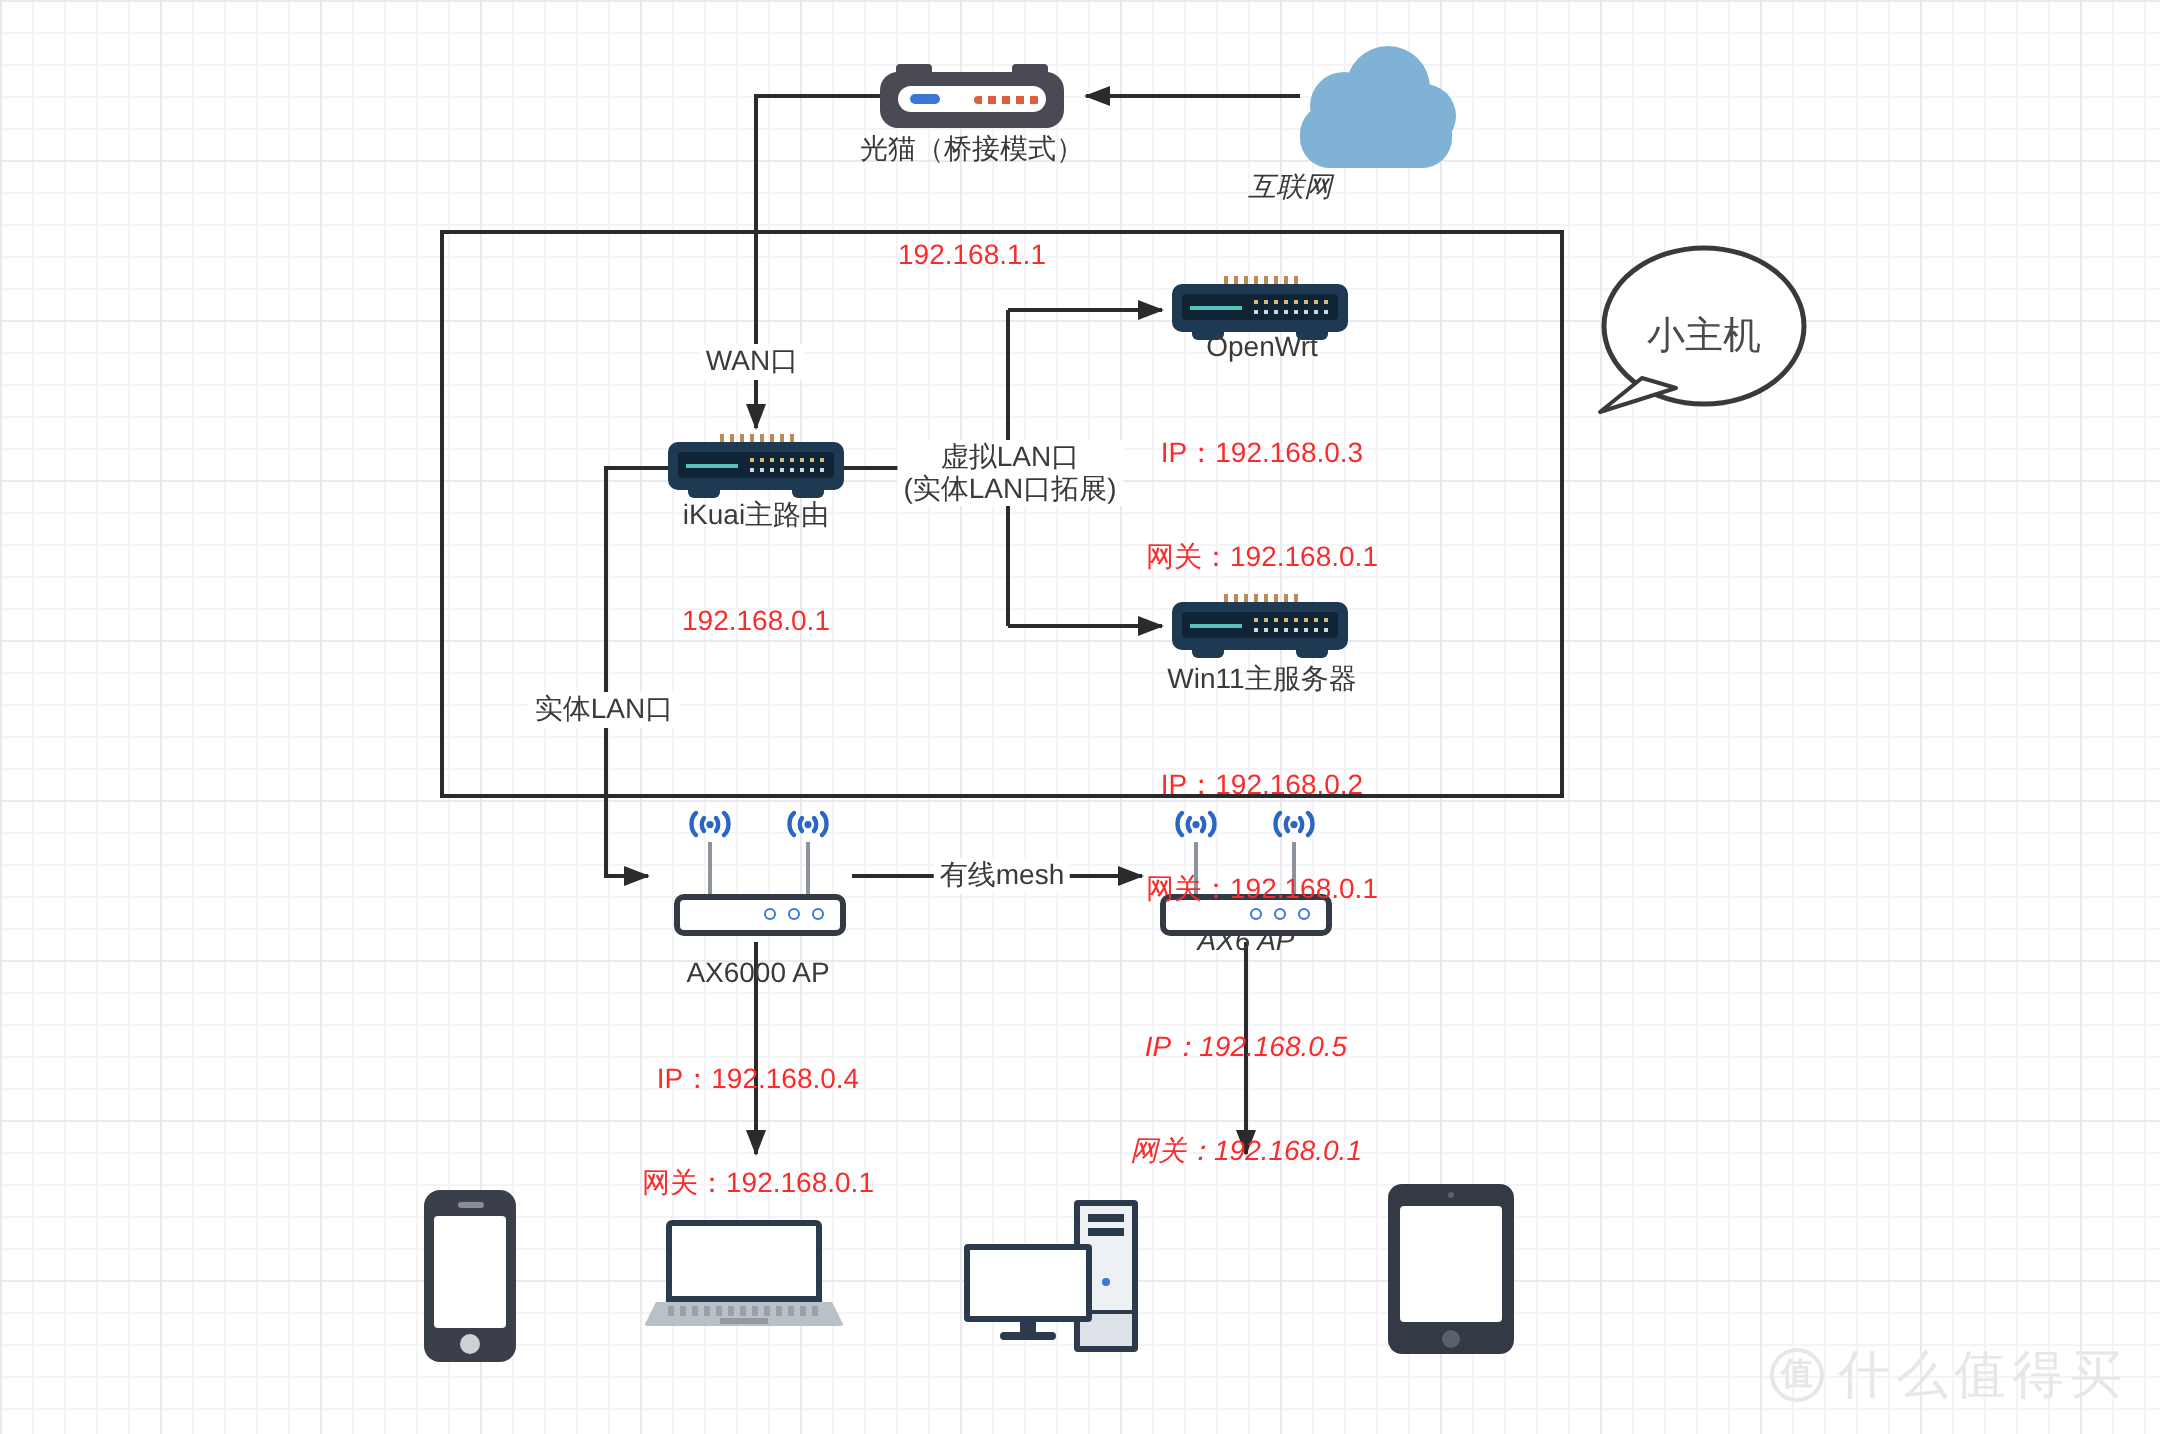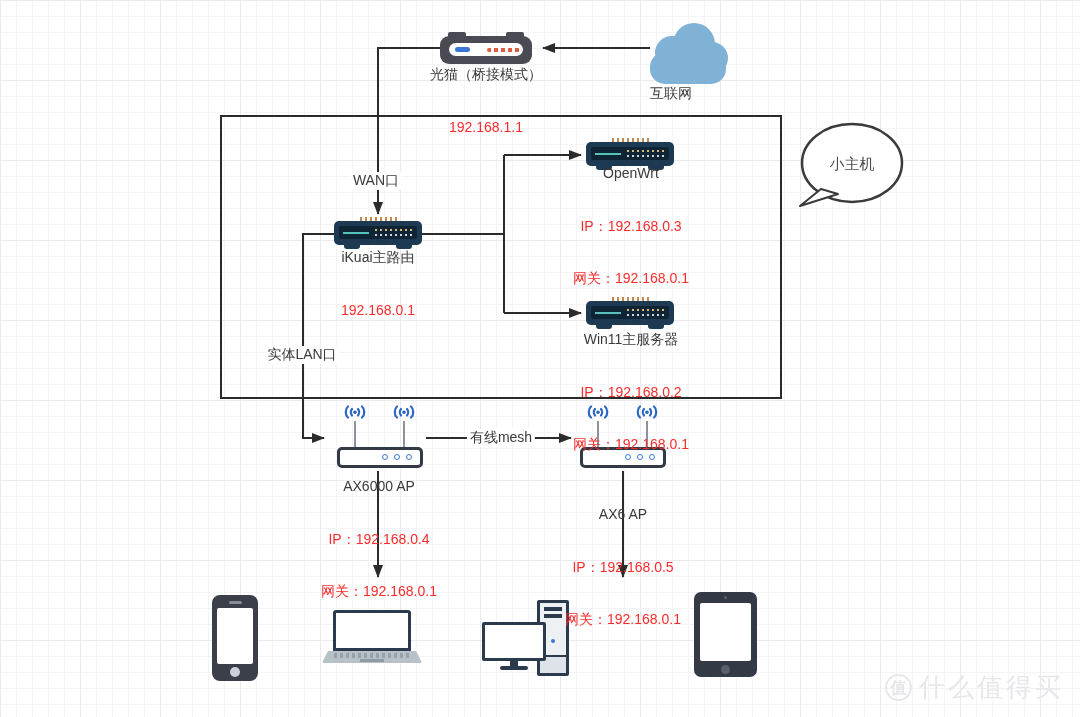--- a/index.html
+++ b/index.html
@@ -163,7 +163,7 @@
     <div class="red">192.168.1.1</div>
   </div>
 
-  <div class="nodelabel" style="left:671px; top:85px;">
+  <div class="nodelabel" style="left:645px; top:85px;font-style:italic;">
     <div>互联网</div>
   </div>
 

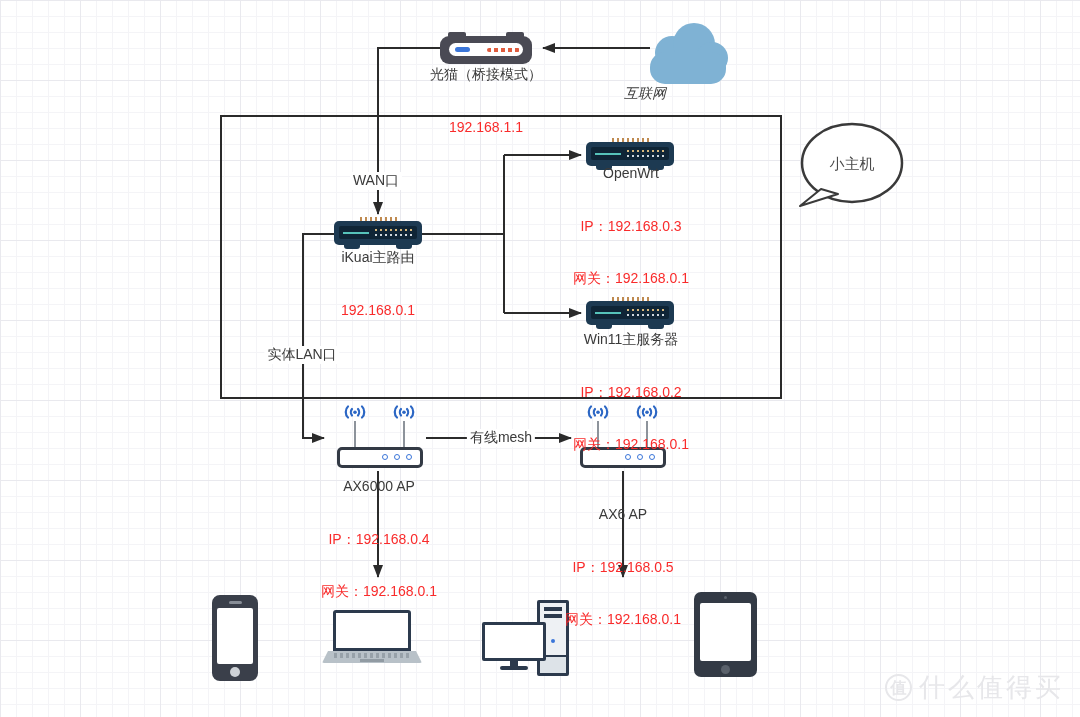--- a/index.html
+++ b/index.html
@@ -106,7 +106,7 @@
 
   
   .callout-text { position:absolute; left:852px; top:155px; transform:translateX(-50%); z-index:4;
-                  font-size:15px; color:#4a4a4a; white-space:nowrap; }
+                  font-size:19px; color:#4a4a4a; white-space:nowrap; }
   .watermark { position:absolute; right:16px; bottom:12px; z-index:4; display:flex; align-items:center;
                gap:7px; color:#e7e7ea; }
   .watermark .badge { width:27px; height:27px; border:2px solid #e7e7ea; border-radius:50%;

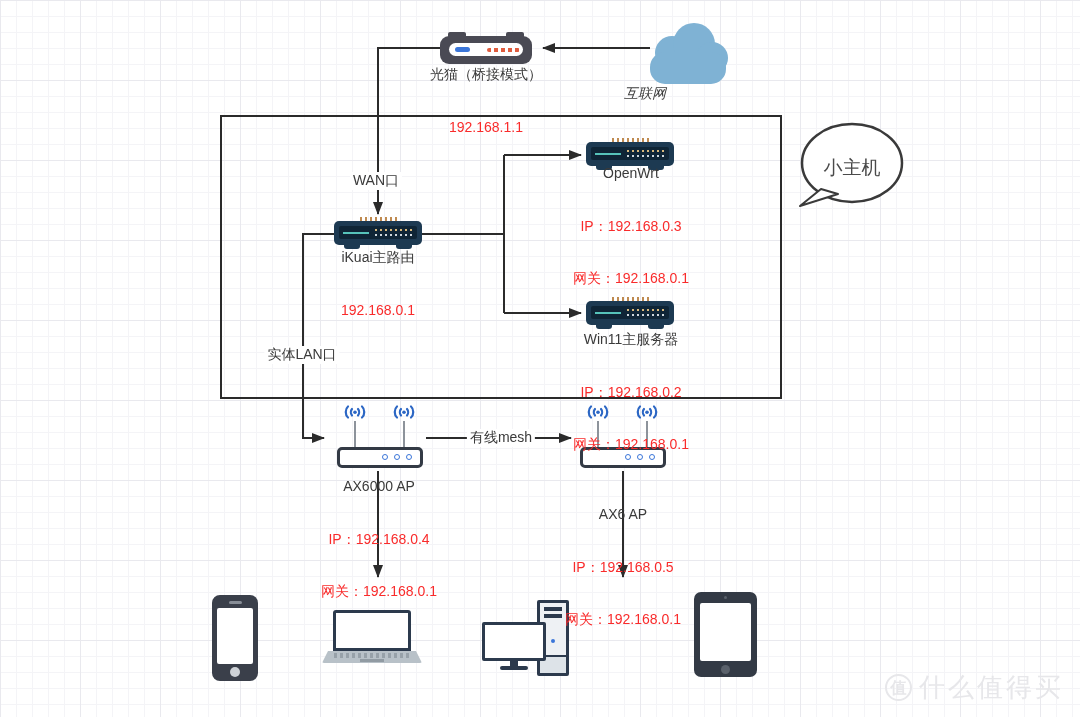--- a/index.html
+++ b/index.html
@@ -279,6 +279,10 @@
   </div>
 
   <div class="edgelabel" style="left:376px; top:172px;">WAN口</div>
+  <div class="edgelabel" style="left:505px; top:220px;">
+    <div>虚拟LAN口</div>
+    <div>(实体LAN口拓展)</div>
+  </div>
   <div class="edgelabel" style="left:302px; top:346px;">实体LAN口</div>
   <div class="edgelabel" style="left:501px; top:429px;">有线mesh</div>
 

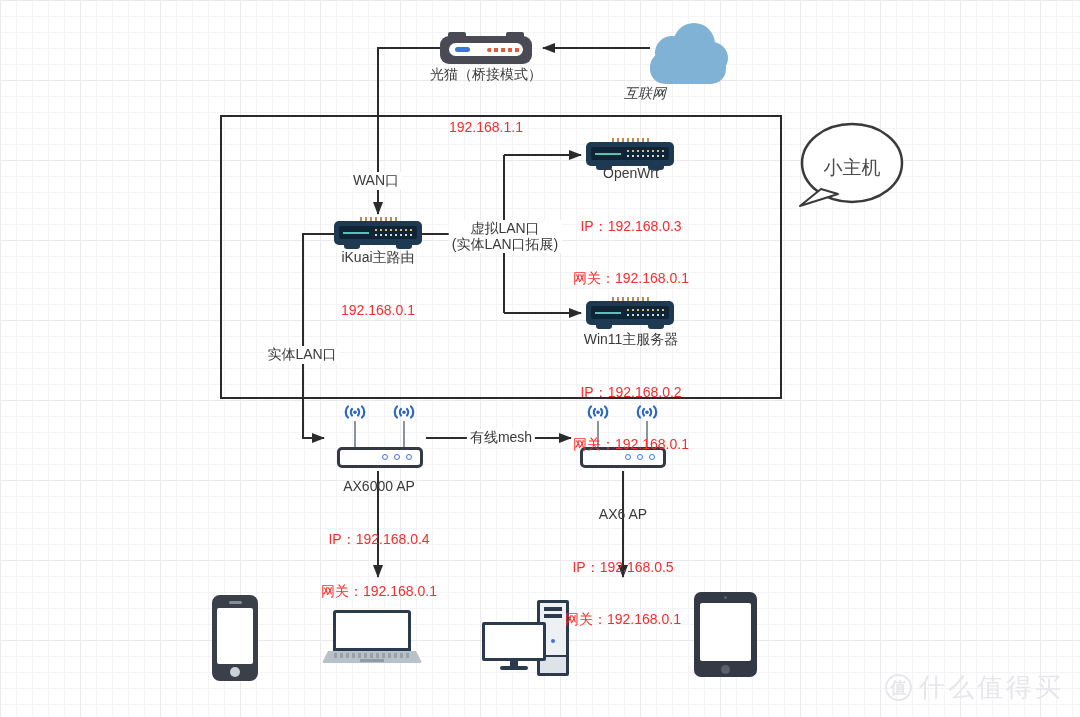--- a/index.html
+++ b/index.html
@@ -272,7 +272,7 @@
     <div class="dot" style="left:57px;"></div>
     <div class="dot" style="left:69px;"></div>
   </div>
-  <div class="nodelabel" style="left:623px; top:506px;">
+  <div class="nodelabel" style="left:623px; top:462px;font-style:italic;">
     <div>AX6 AP</div>
     <div class="red">IP：192.168.0.5</div>
     <div class="red">网关：192.168.0.1</div>

